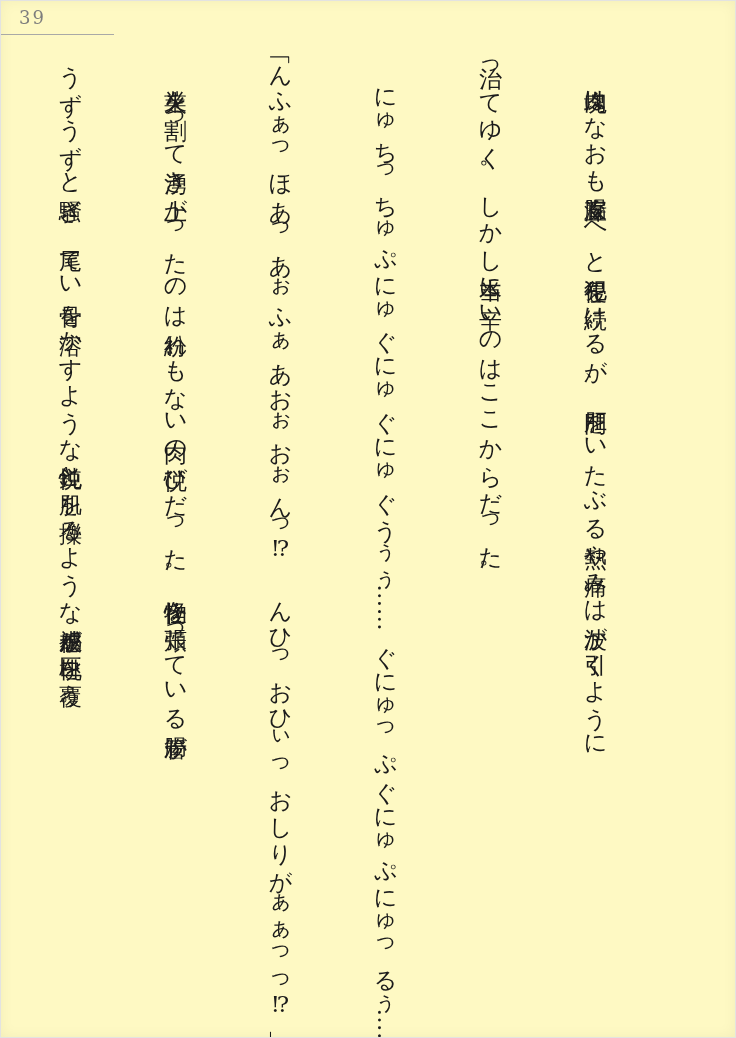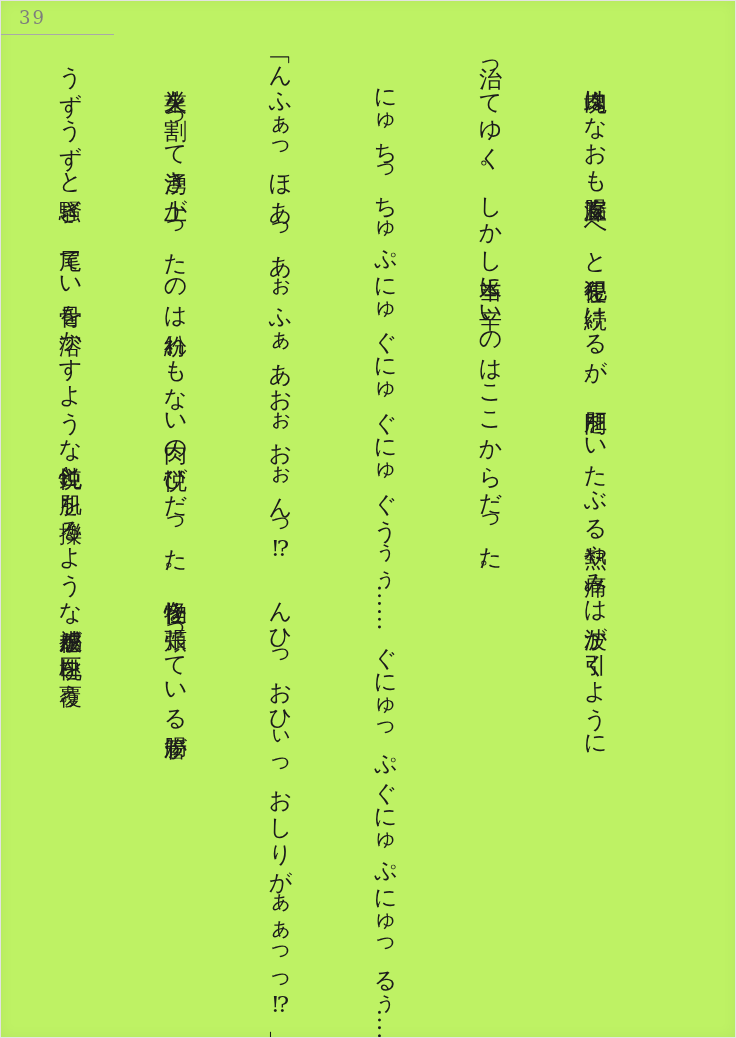--- a/index.html
+++ b/index.html
@@ -12,7 +12,7 @@
     width: 736px;
     height: 1038px;
     margin: 0;
-    background: #bef264;
+    background: #fef9c3;
     box-sizing: border-box;
     border: 1px solid #e3e3e1;
     box-shadow: inset 0 0 14px rgba(0,0,0,0.05);

